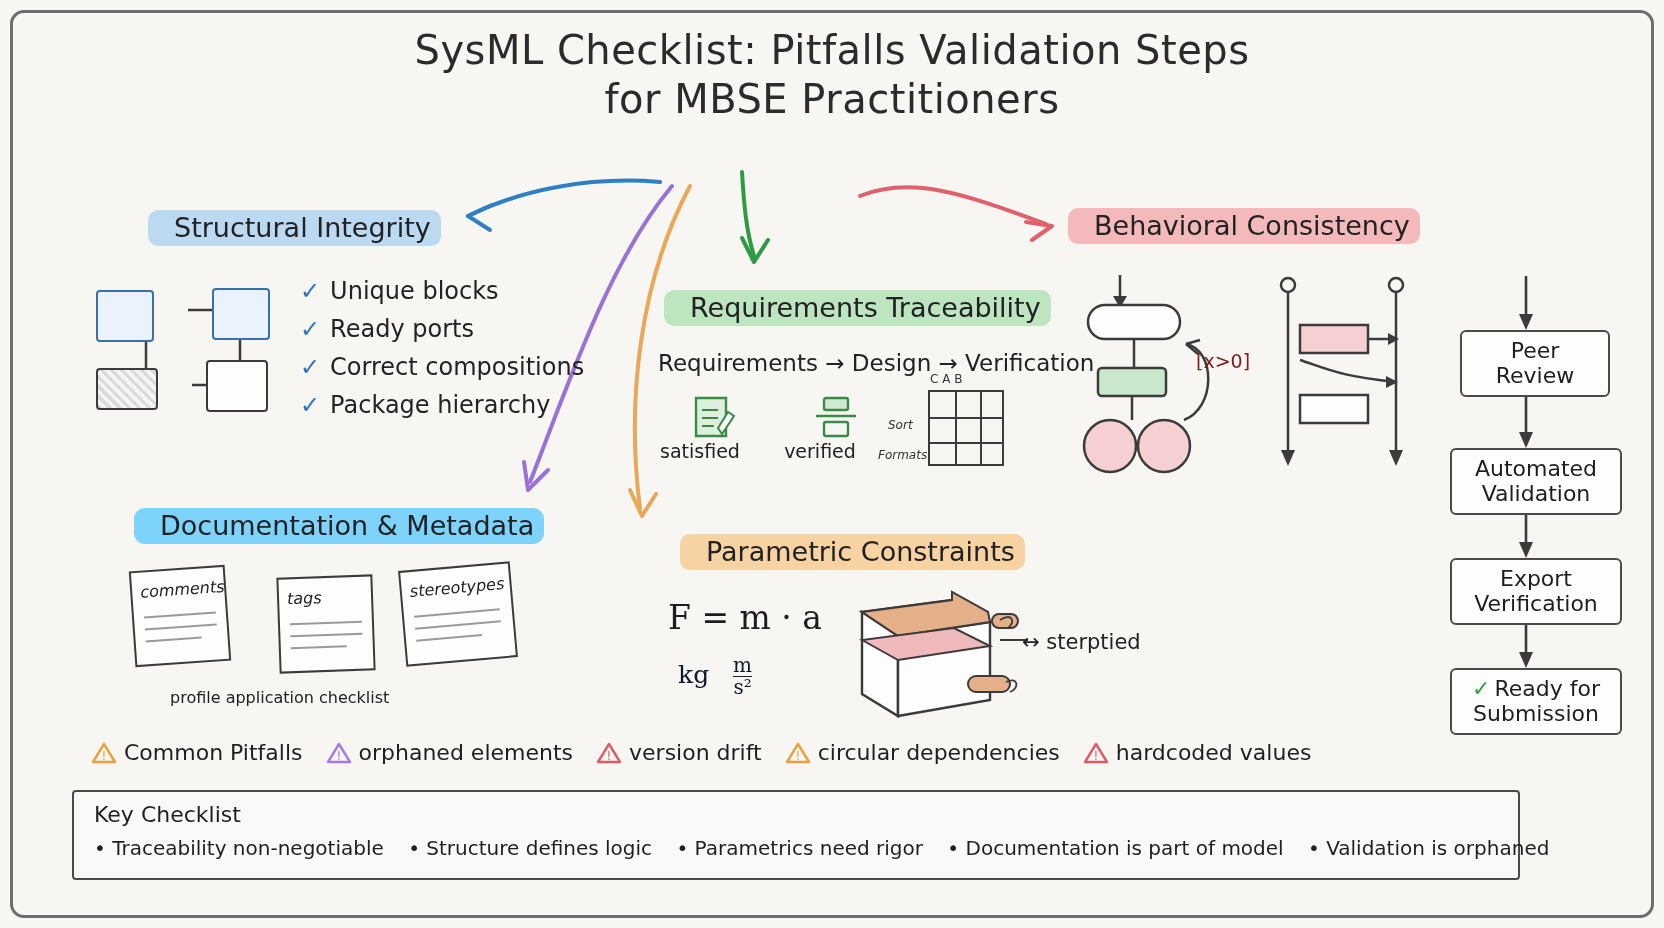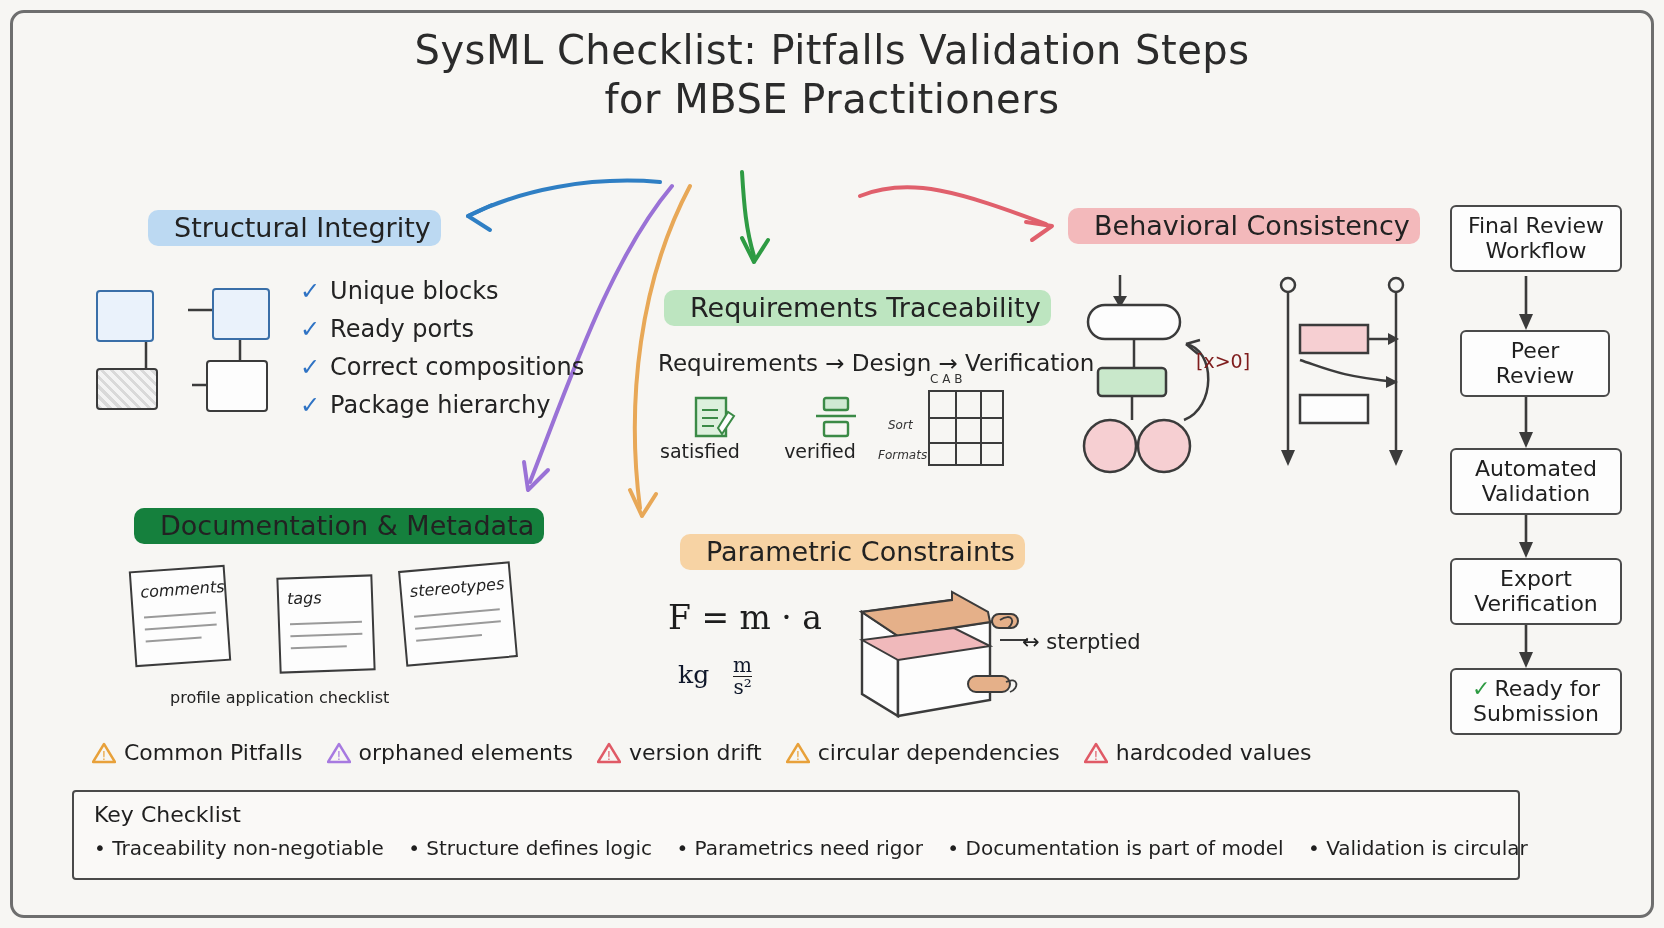--- a/index.html
+++ b/index.html
@@ -512,10 +512,6 @@
     </div>
   </div>
 
-  <div class="wf-box wf-final">
-    <div>Final Review</div>
-    <div>Workflow</div>
-  </div>
   <div class="wf-box wf-peer">
     <div>Peer</div>
     <div>Review</div>

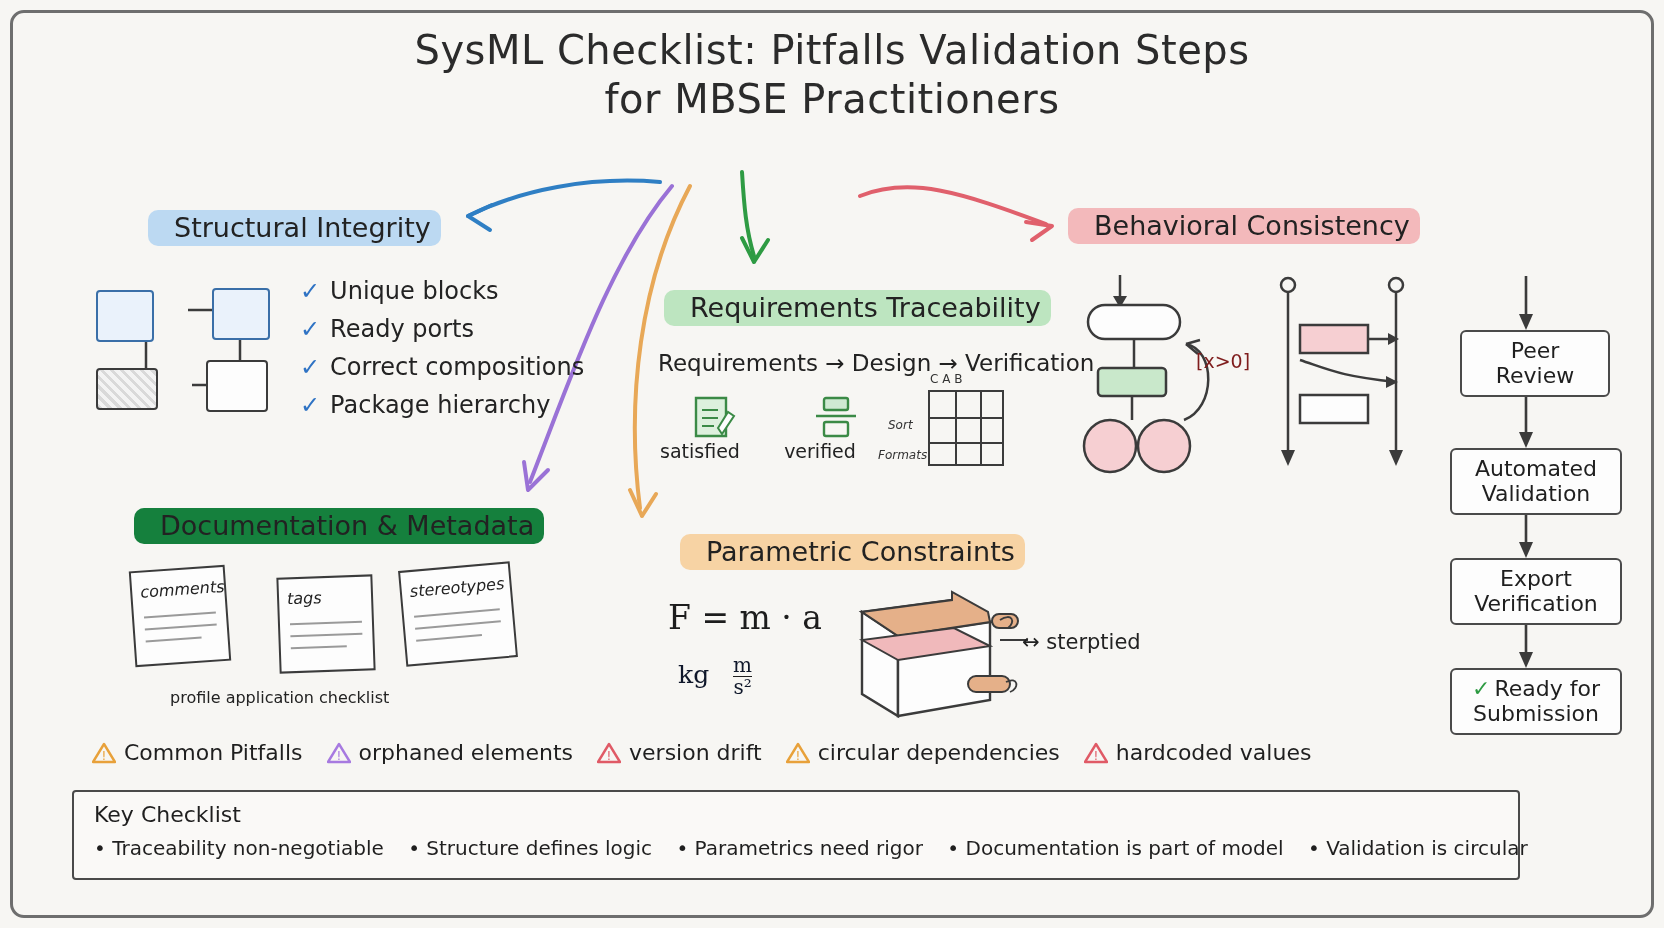--- a/index.html
+++ b/index.html
@@ -55,7 +55,7 @@
   .hl-blue   { background: #bcd9f2; }
   .hl-green  { background: #bde5c0; }
   .hl-red    { background: #f3b9bb; }
-  .hl-purple { background: #15803d; }
+  .hl-purple { background: #7dd3fc; border-radius: 11px; }
   .hl-orange { background: #f7d3a4; }
 
   .check-list {

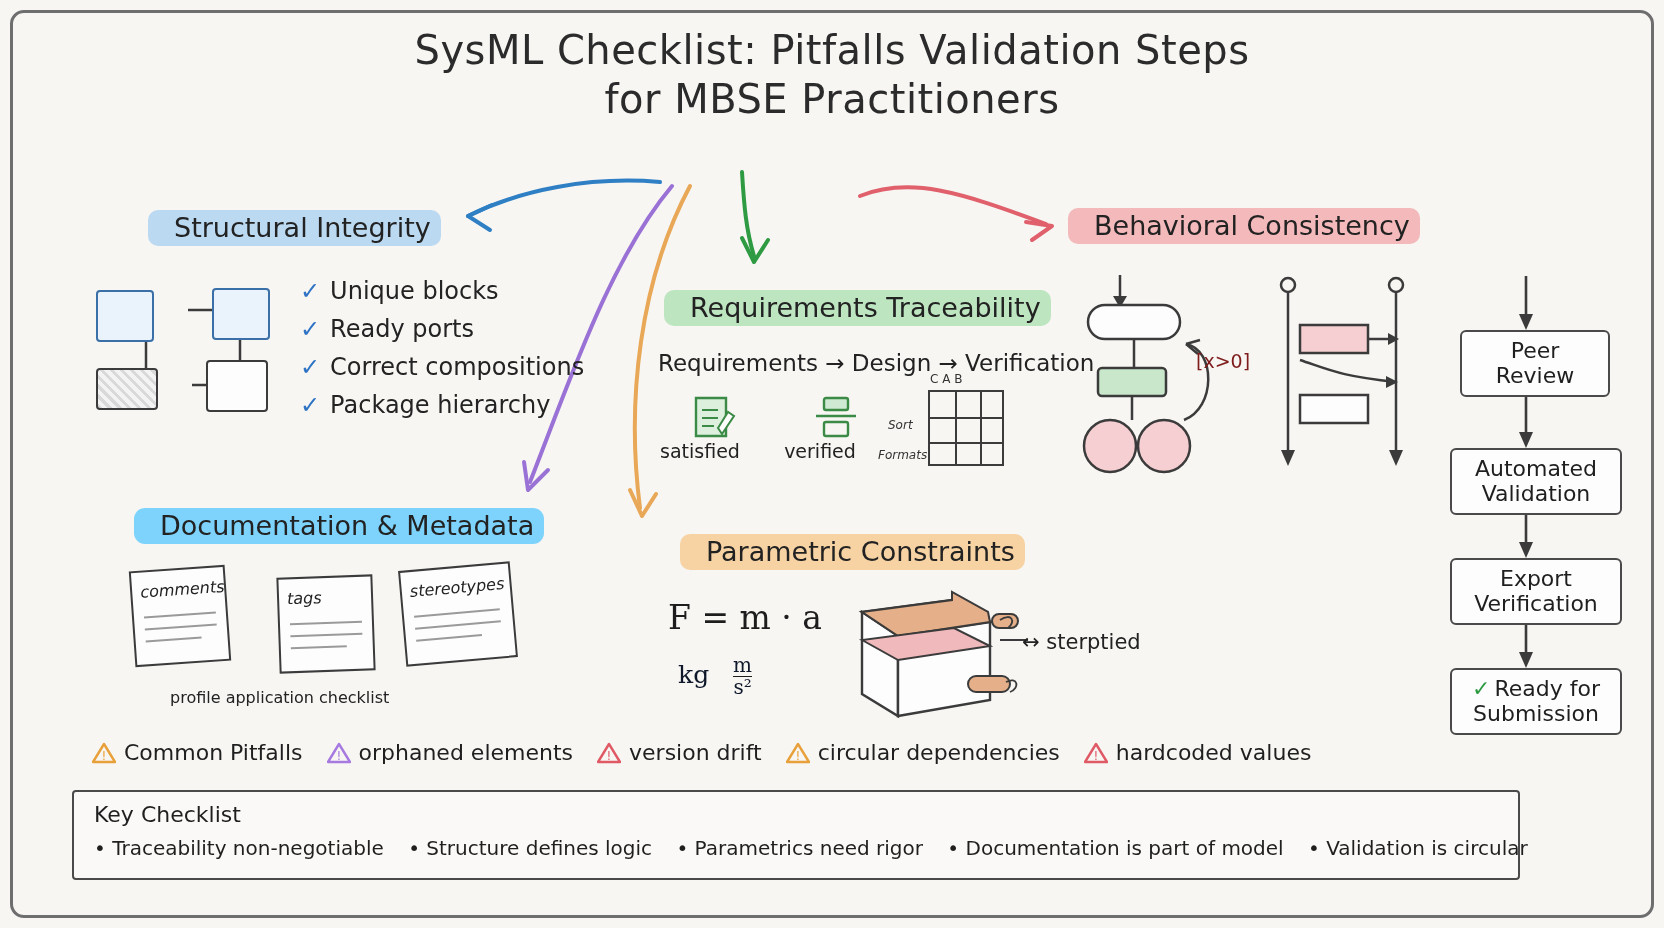--- a/index.html
+++ b/index.html
@@ -508,7 +508,7 @@
       <span>• Structure defines logic</span>
       <span>• Parametrics need rigor</span>
       <span>• Documentation is part of model</span>
-      <span>• Validation is circular</span>
+      <span>• Validation is orphaned</span>
     </div>
   </div>
 

